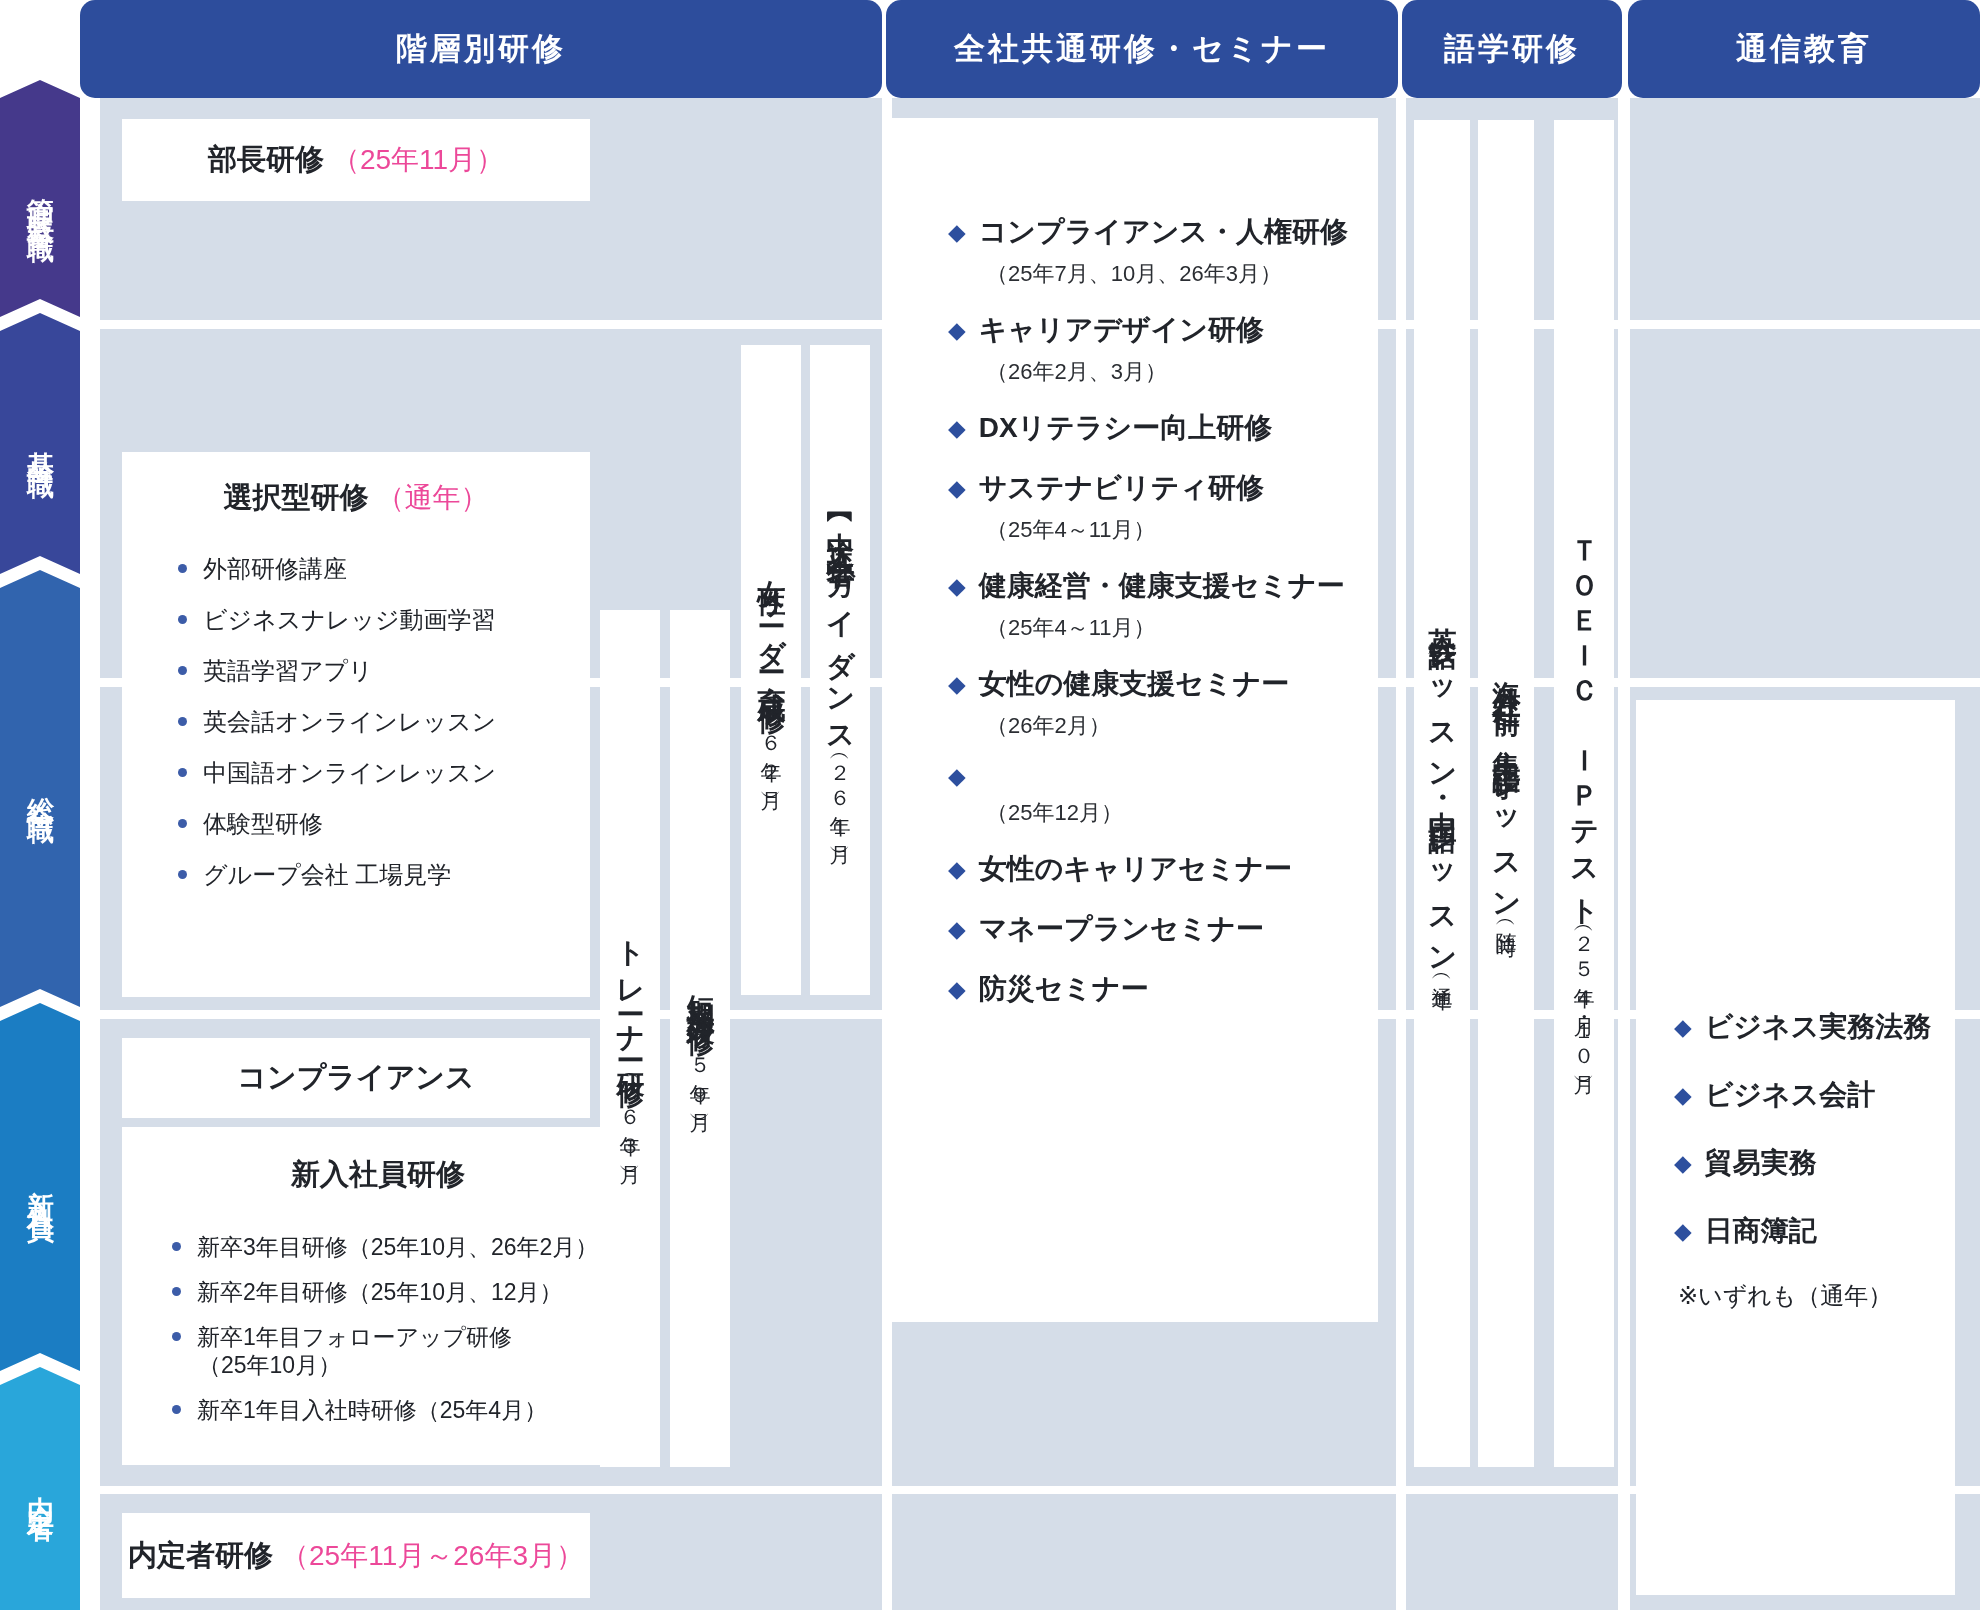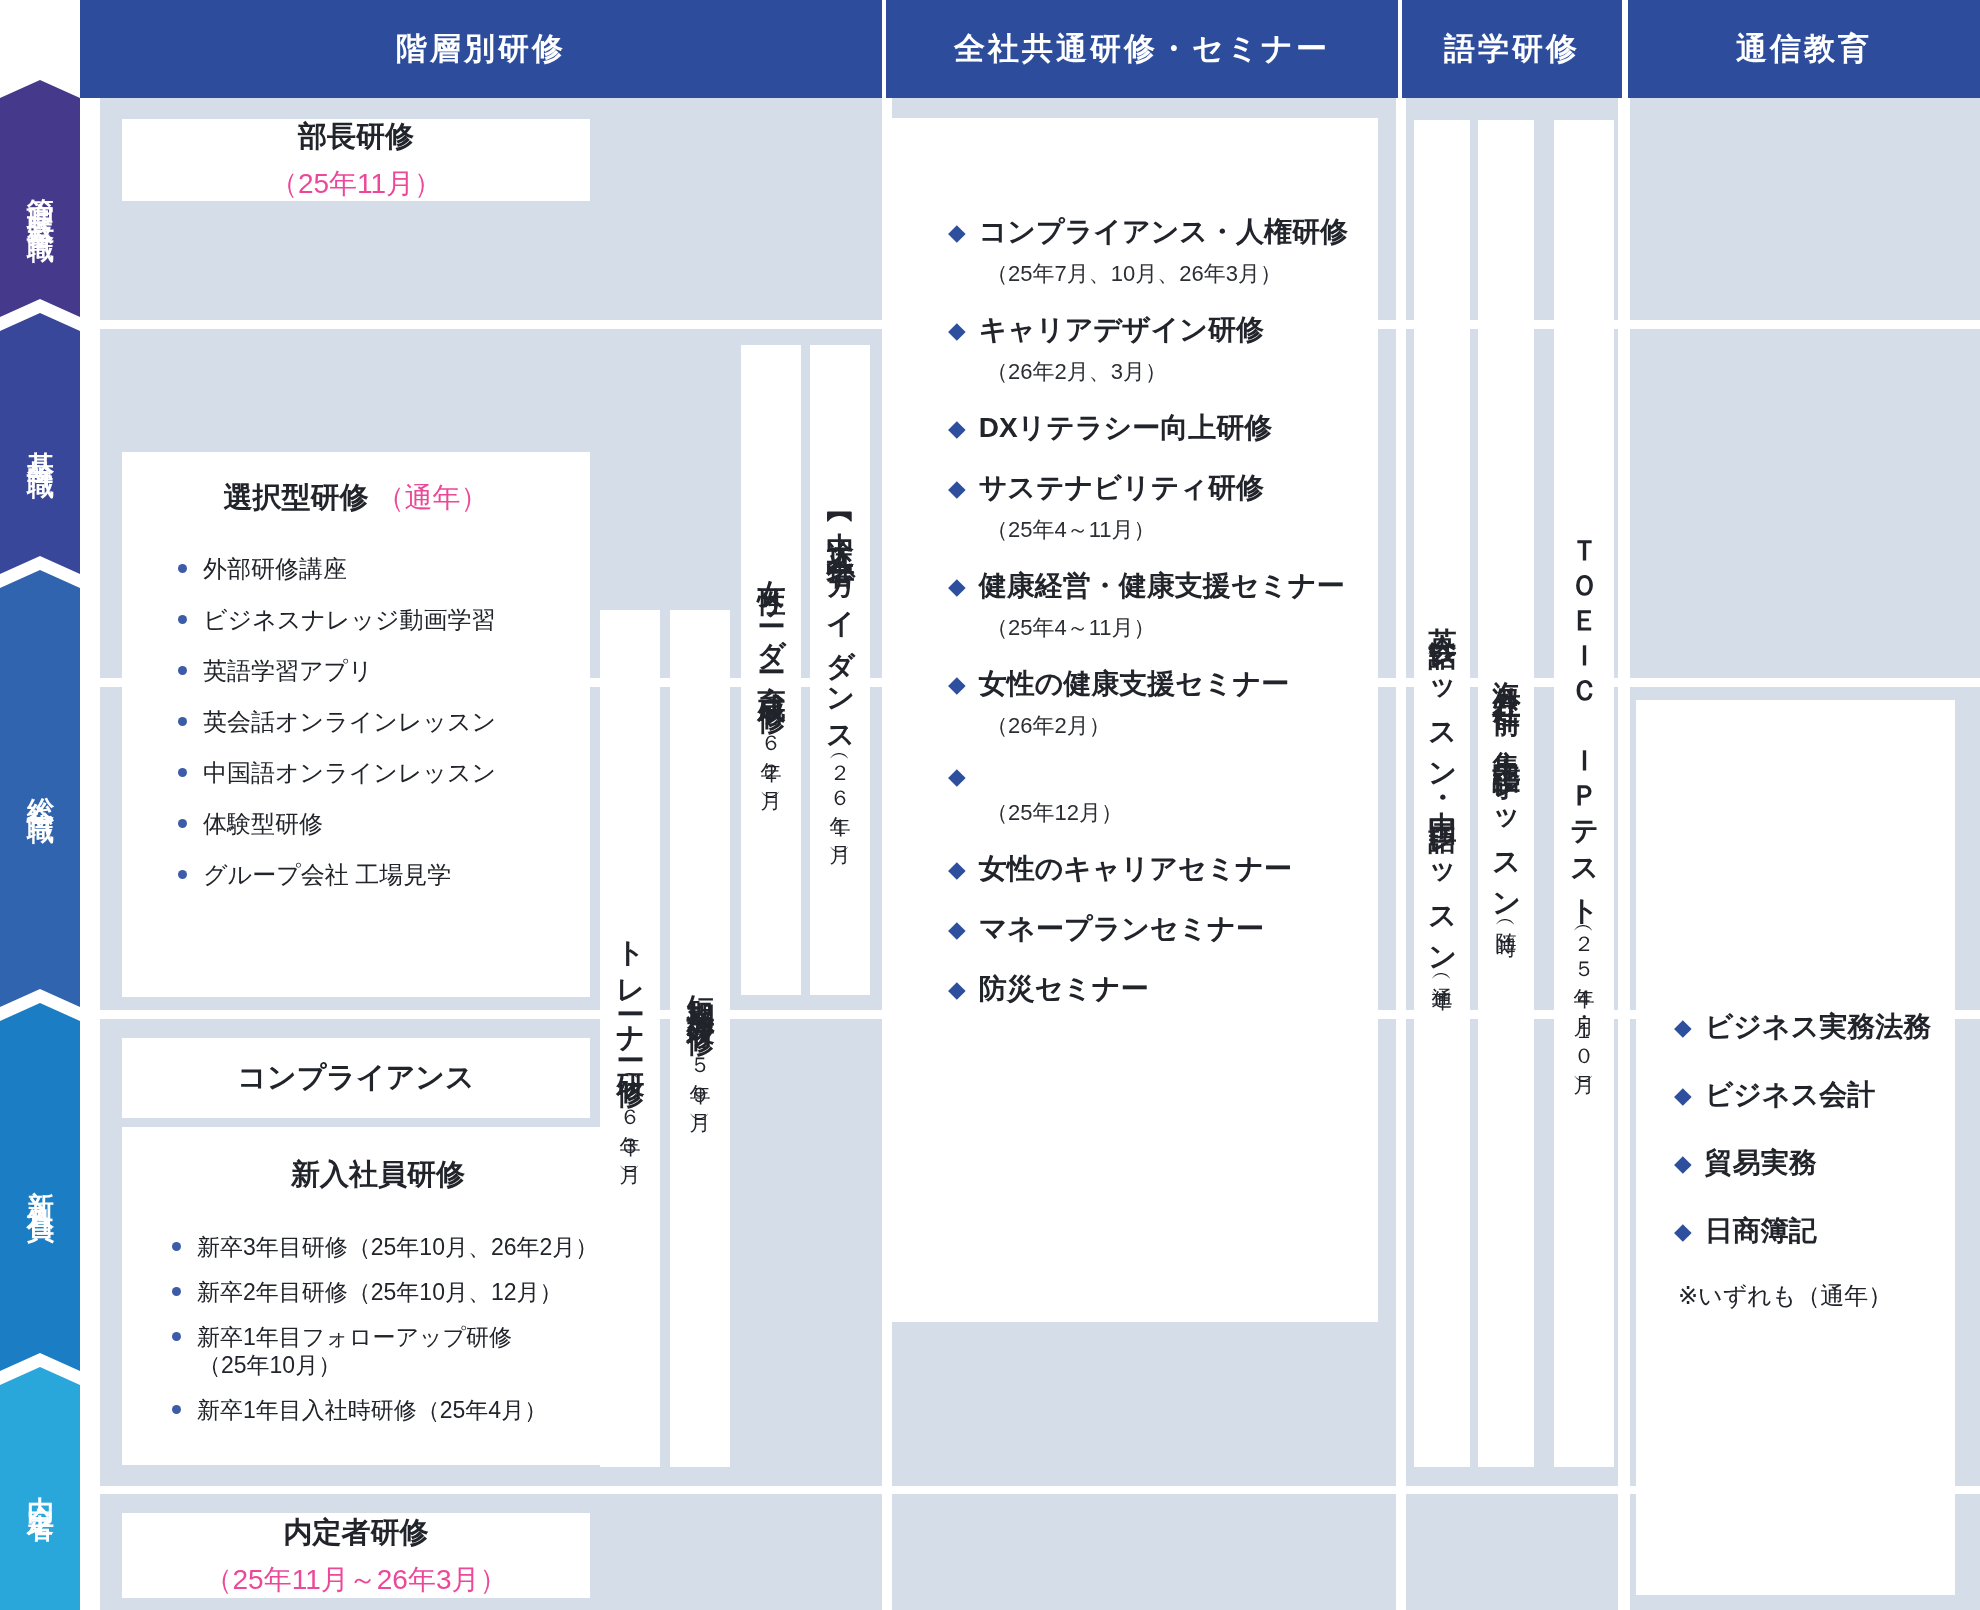--- a/index.html
+++ b/index.html
@@ -12,7 +12,7 @@
   
   .hdr{position:absolute;top:0;height:98px;background:#2d4d9c;color:#fff;
        display:flex;align-items:center;justify-content:center;
-       font-size:31px;font-weight:bold;letter-spacing:3px;}
+       font-size:31px;font-weight:bold;letter-spacing:3px;border-radius:15px;}
   .hdr1{left:80px;width:802px;}
   .hdr2{left:886px;width:512px;}
   .hdr3{left:1402px;width:220px;}

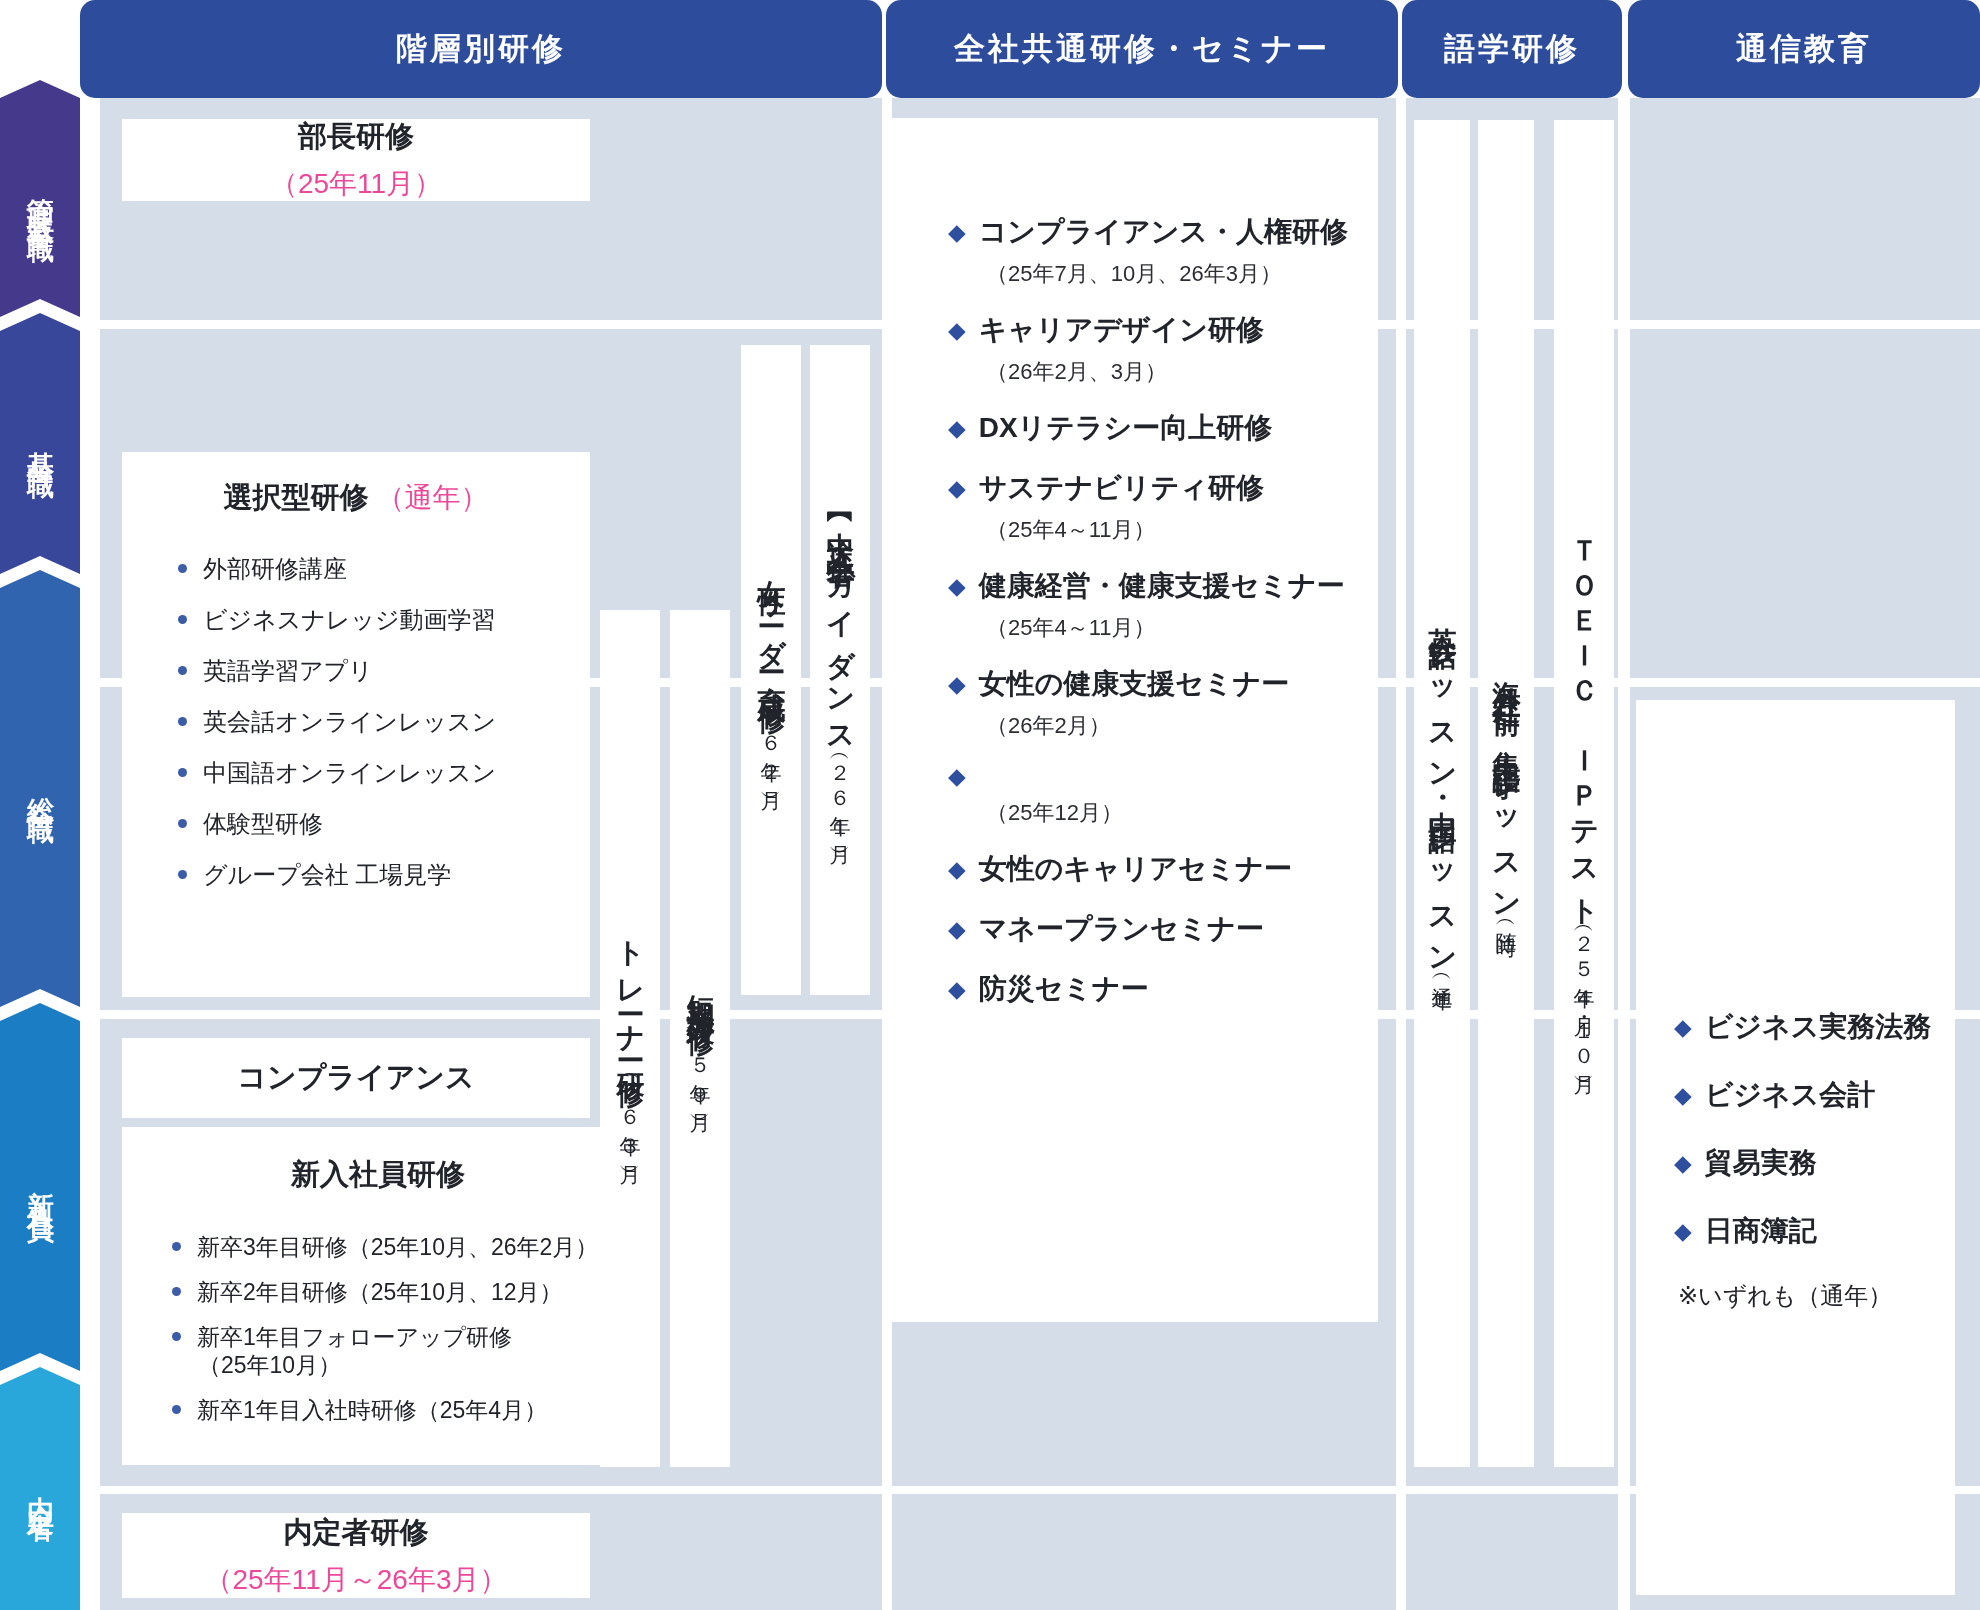--- a/index.html
+++ b/index.html
@@ -32,7 +32,7 @@
 
   
   .wbox{position:absolute;background:#fff;}
-  .center-row{display:flex;align-items:center;justify-content:center;gap:8px;flex-direction:column;}
+  .center-row{display:flex;align-items:center;justify-content:center;gap:8px;}
   .t{font-size:29px;font-weight:bold;}
   .d{font-size:28px;font-weight:normal;color:#ec4899;}
 

